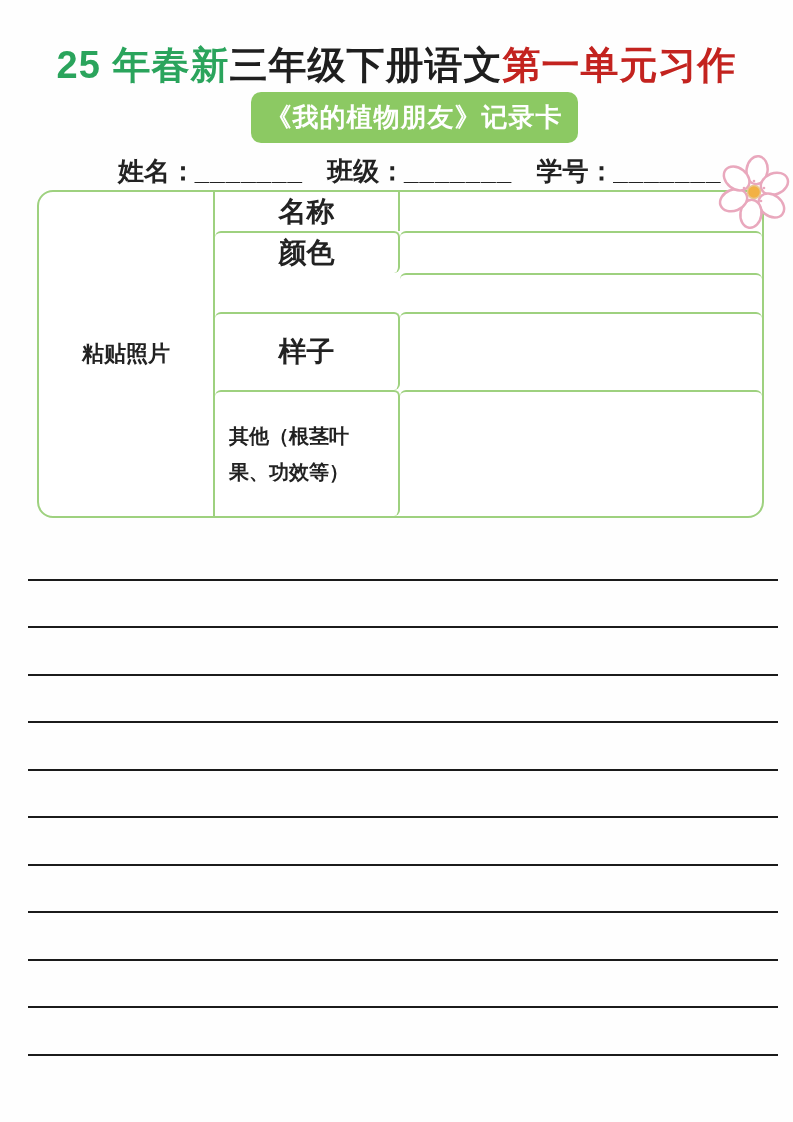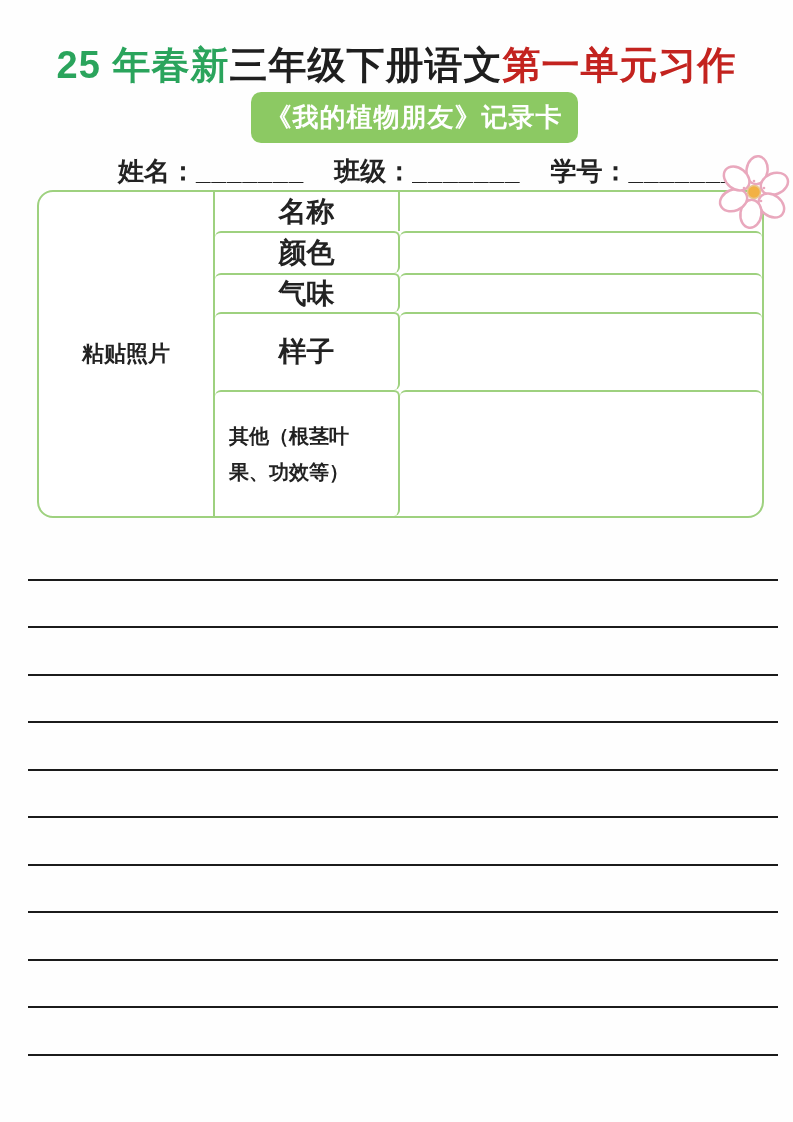--- a/index.html
+++ b/index.html
@@ -51,7 +51,7 @@
     position: absolute;
     top: 154px; left: 118px;
     display: flex;
-    gap: 30px;
+    gap: 23px;
     font-size: 26px;
     font-weight: 600;
     color: var(--text-dark);

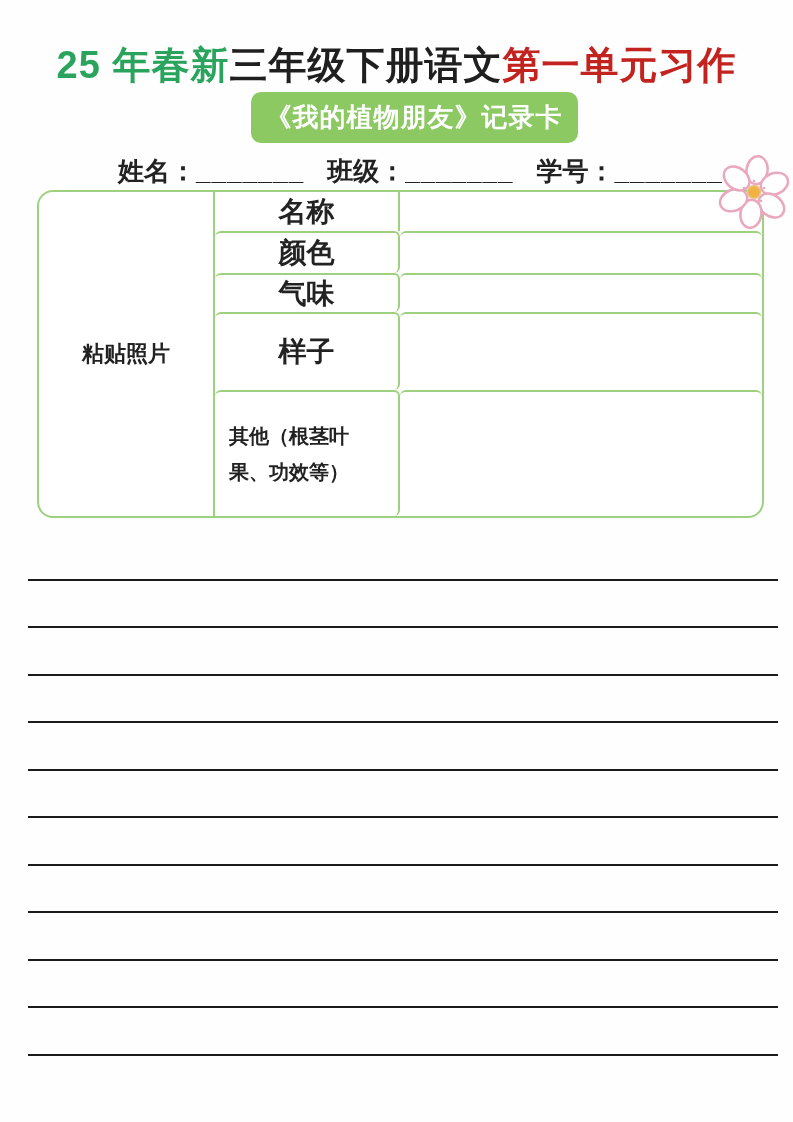--- a/index.html
+++ b/index.html
@@ -58,7 +58,7 @@
     white-space: nowrap;
   }
   .field { display: inline-flex; align-items: baseline; }
-  .fblank { letter-spacing: 1px; }
+  .fblank { letter-spacing: 1px; font-style: italic; }
 
   
   .record-table {

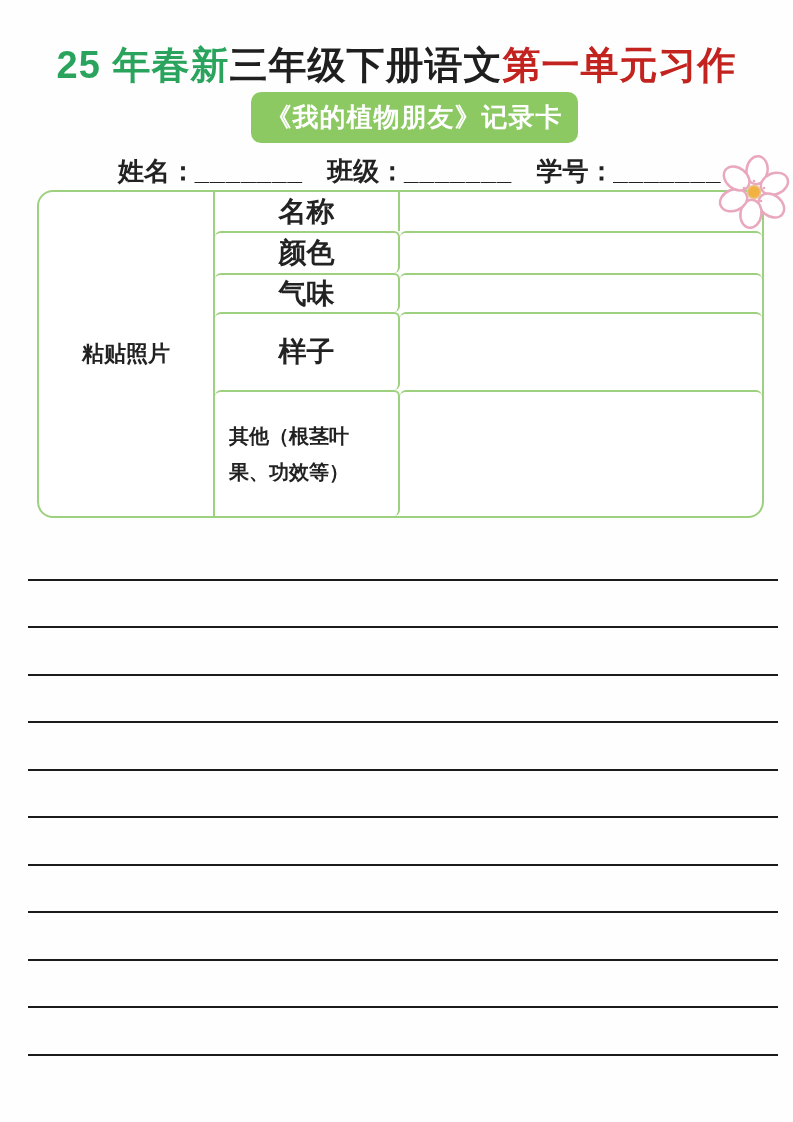--- a/index.html
+++ b/index.html
@@ -152,7 +152,6 @@
     <div class="label-cell row2">颜色</div>
     <div class="value-cell row2"></div>
 
-    <div class="label-cell row2">气味</div>
     <div class="value-cell row2"></div>
 
     <div class="label-cell row2">样子</div>

